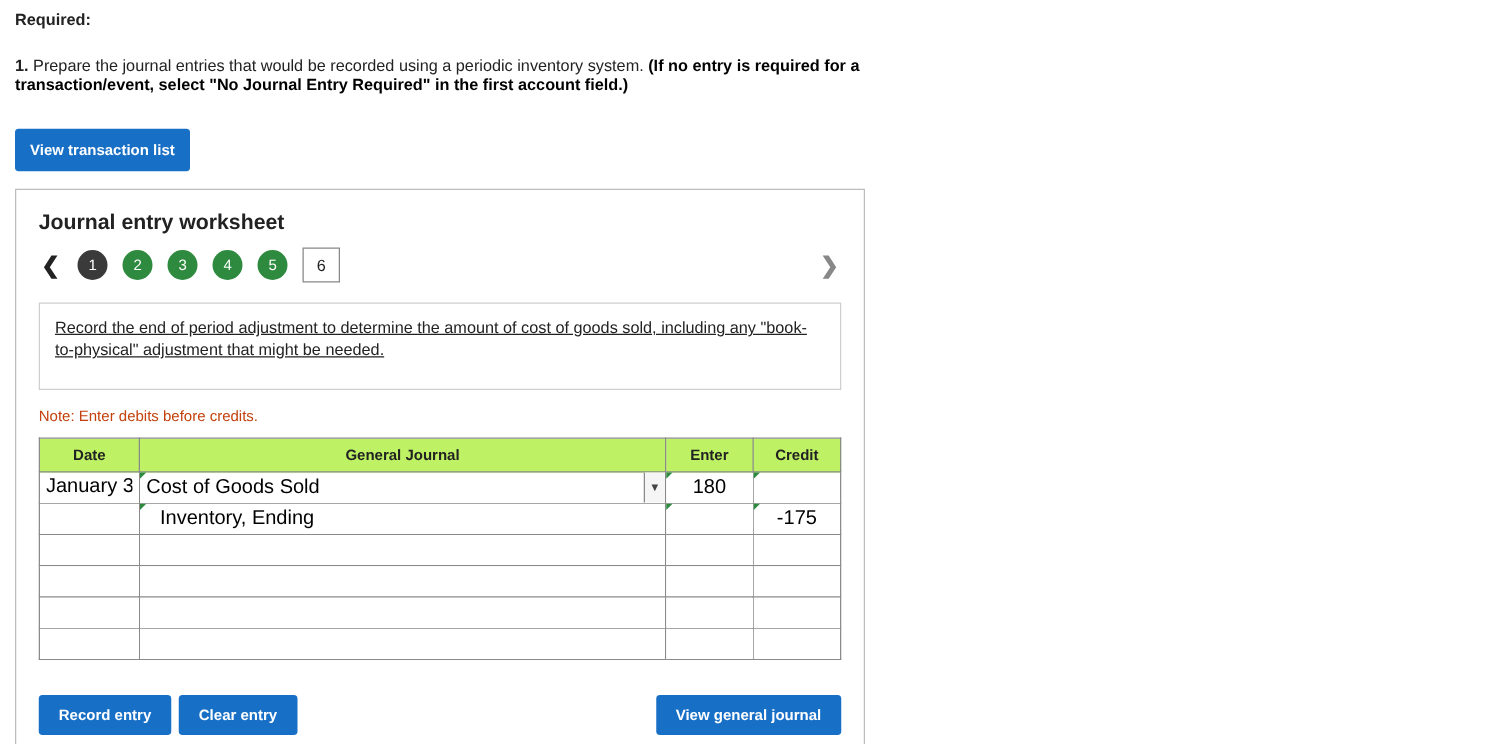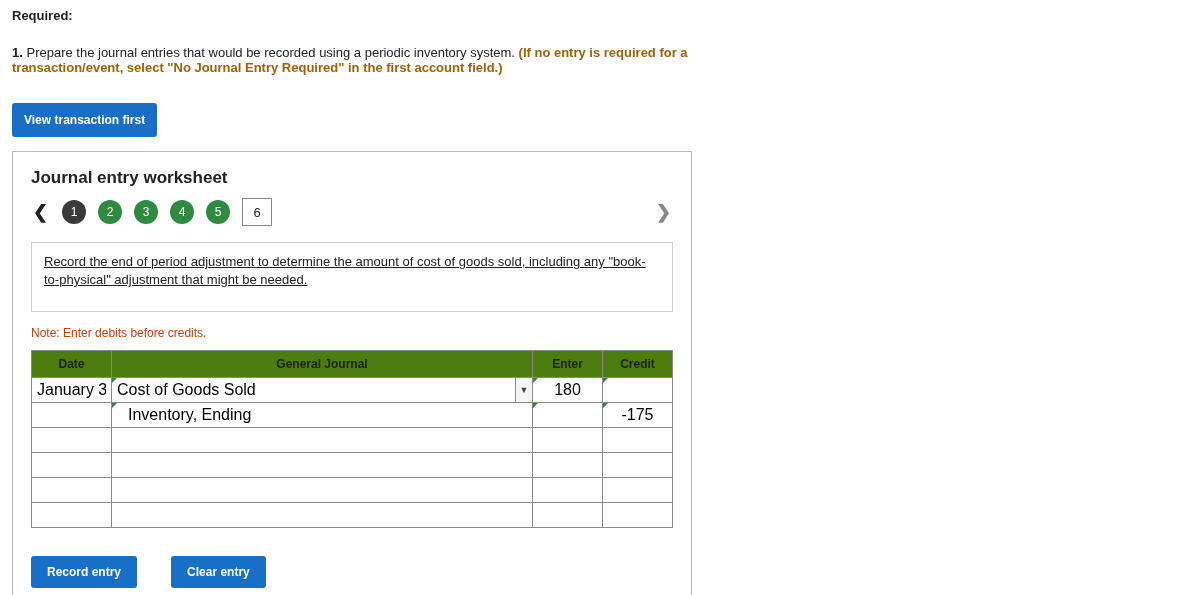--- a/index.html
+++ b/index.html
@@ -14,7 +14,7 @@
   .required-label { font-weight: bold; margin-bottom: 22px; }
   .question-row { margin-bottom: 28px; max-width: 780px; }
   .question-row .qnum { font-weight: bold; }
-  .red-bold { color: #a16207; font-weight: bold; }
+  .red-bold { color: #000000; font-weight: bold; }
   .btn-blue {
     display: inline-block;
     background: #186fc6;

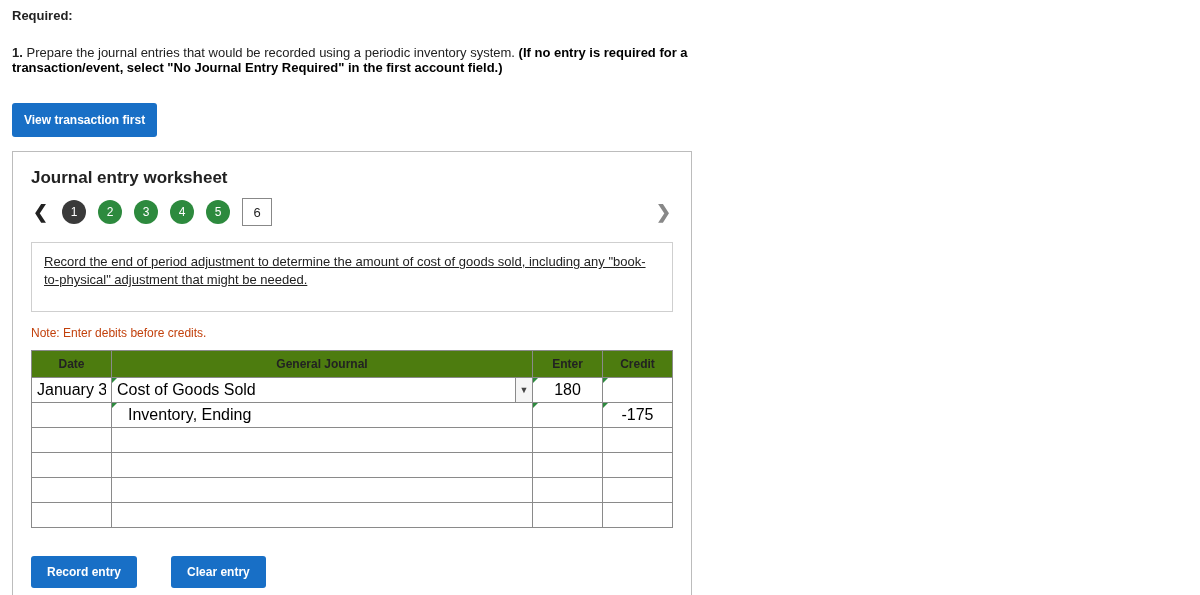--- a/index.html
+++ b/index.html
@@ -140,7 +140,7 @@
   <span class="qnum">1.</span><span> Prepare the journal entries that would be recorded using a periodic inventory system. </span><span class="red-bold">(If no entry is required for a transaction/event, select "No Journal Entry Required" in the first account field.)</span>
 </div>
 
-<div class="btn-blue">View transaction first</div>
+<div class="btn-blue">View transaction list</div>
 
 <div class="worksheet-box">
 

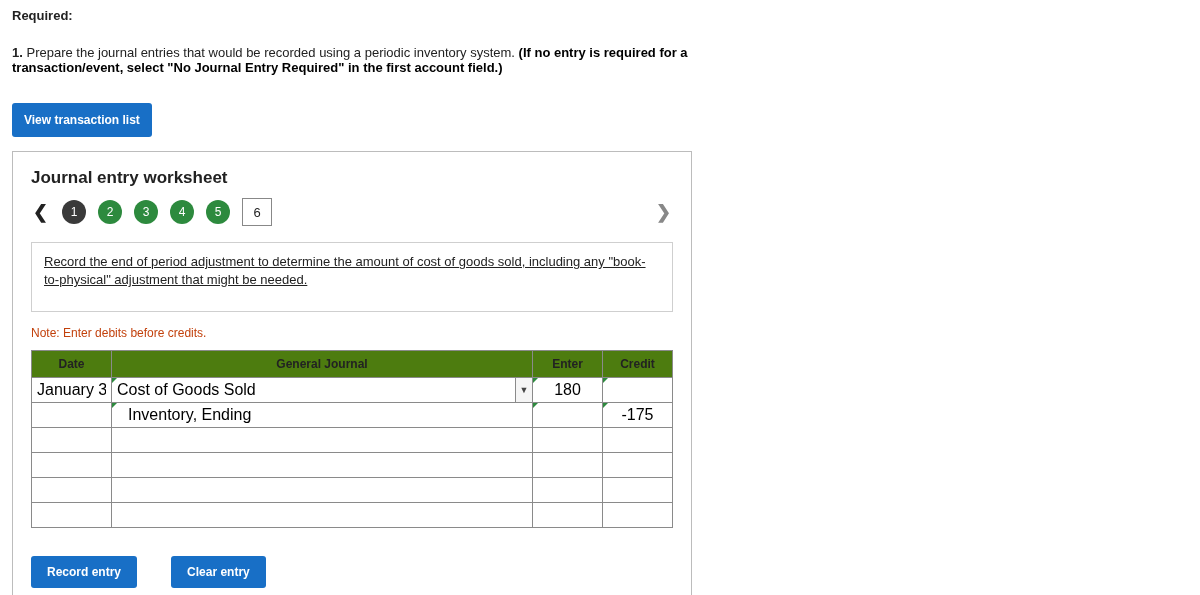--- a/index.html
+++ b/index.html
@@ -74,7 +74,7 @@
   }
   table.je th {
     border: 1px solid #8a8a8a;
-    background: #4d7c0f;
+    background: #bef264;
     font-size: 12px;
     font-weight: bold;
     padding: 6px 4px;

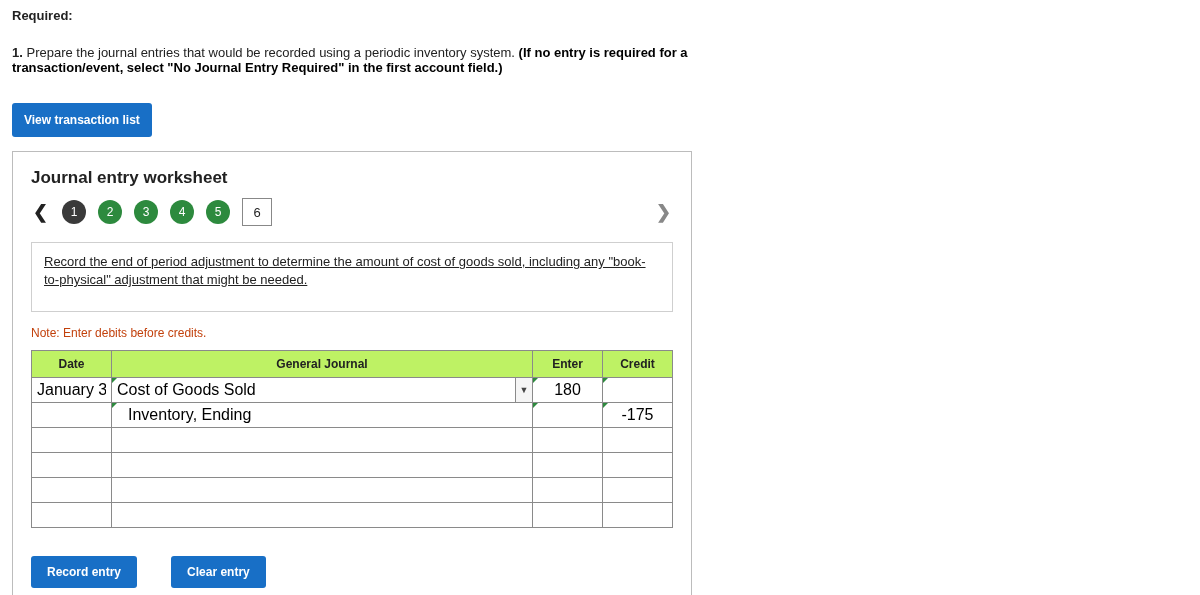--- a/index.html
+++ b/index.html
@@ -114,7 +114,7 @@
 
   .bottom-row {
     display: flex;
-    gap: 34px;
+    gap: 6px;
     margin-top: 28px;
     align-items: flex-end;
   }

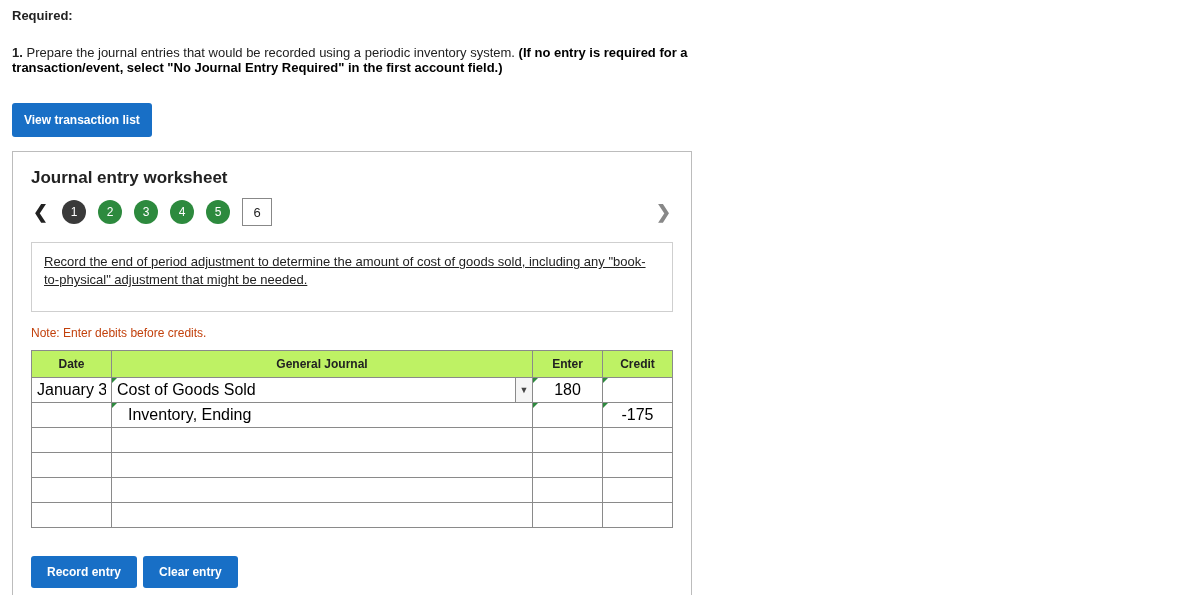--- a/index.html
+++ b/index.html
@@ -247,6 +247,7 @@
     <div class="btn-action">Record entry</div>
     <div class="btn-action">Clear entry</div>
     <div class="spacer"></div>
+    <div class="btn-action">View general journal</div>
   </div>
 
 </div>

